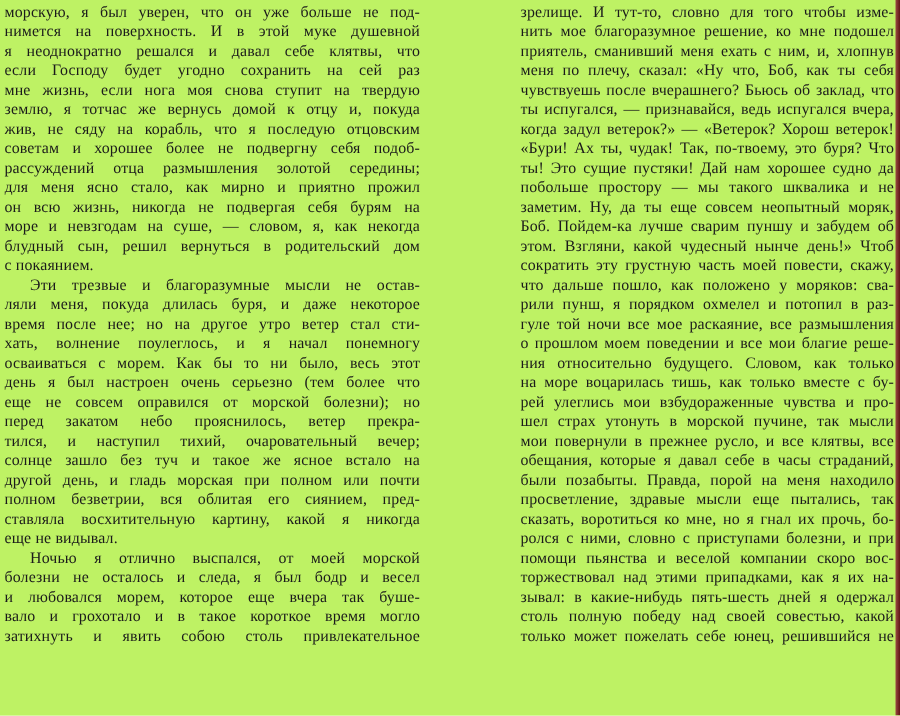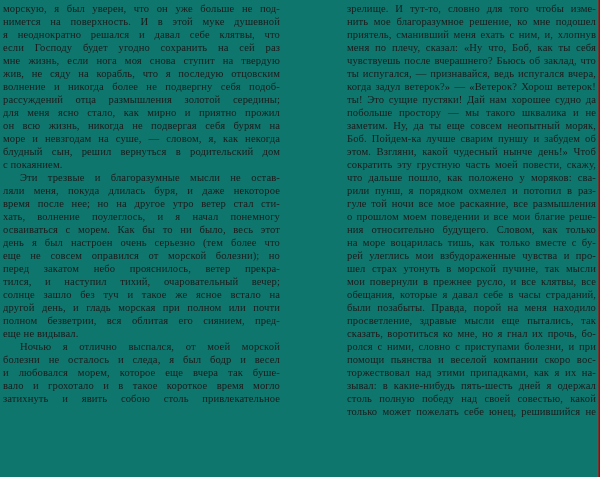--- a/index.html
+++ b/index.html
@@ -12,7 +12,7 @@
   .spread {
     position: relative;
     width: 600px; height: 477px;
-    background: #0f766e;
+    background: #bef264;
   }
   .page {
     position: absolute;

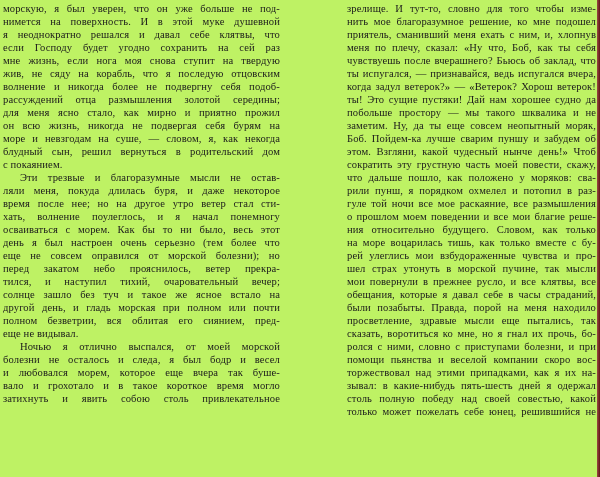--- a/index.html
+++ b/index.html
@@ -71,6 +71,7 @@
         <div class="line">я неоднократно решался и давал себе клятвы, что</div>
         <div class="line">если Господу будет угодно сохранить на сей раз</div>
         <div class="line">мне жизнь, если нога моя снова ступит на твердую</div>
+        <div class="line">землю, я тотчас же вернусь домой к отцу и, покуда</div>
         <div class="line">жив, не сяду на корабль, что я последую отцовским</div>
         <div class="line">волнение и никогда более не подвергну себя подоб-</div>
         <div class="line">рассуждений отца размышления золотой середины;</div>

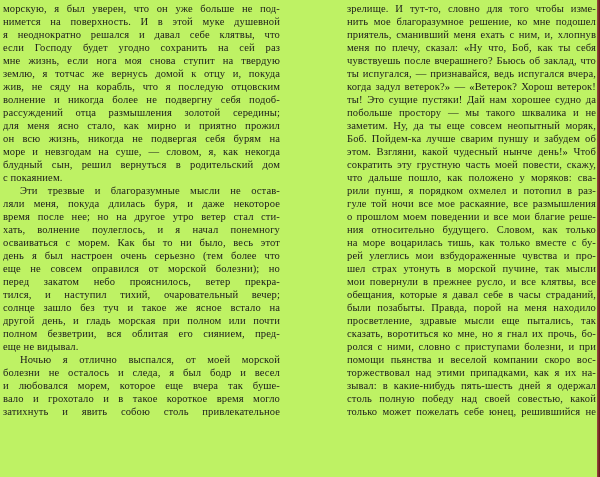--- a/index.html
+++ b/index.html
@@ -73,7 +73,7 @@
         <div class="line">мне жизнь, если нога моя снова ступит на твердую</div>
         <div class="line">землю, я тотчас же вернусь домой к отцу и, покуда</div>
         <div class="line">жив, не сяду на корабль, что я последую отцовским</div>
-        <div class="line">волнение и никогда более не подвергну себя подоб-</div>
+        <div class="line">советам и хорошее более не подвергну себя подоб-</div>
         <div class="line">рассуждений отца размышления золотой середины;</div>
         <div class="line">для меня ясно стало, как мирно и приятно прожил</div>
         <div class="line">он всю жизнь, никогда не подвергая себя бурям на</div>

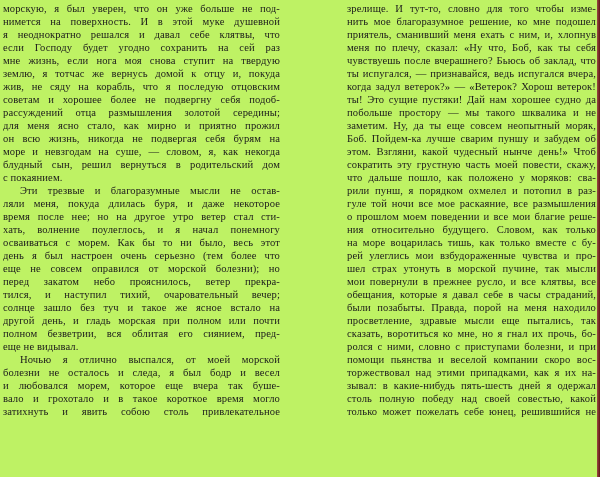--- a/index.html
+++ b/index.html
@@ -114,6 +114,7 @@
         <div class="line">чувствуешь после вчерашнего? Бьюсь об заклад, что</div>
         <div class="line">ты испугался, — признавайся, ведь испугался вчера,</div>
         <div class="line">когда задул ветерок?» — «Ветерок? Хорош ветерок!</div>
+        <div class="line">«Бури! Ах ты, чудак! Так, по-твоему, это буря? Что</div>
         <div class="line">ты! Это сущие пустяки! Дай нам хорошее судно да</div>
         <div class="line">побольше простору — мы такого шквалика и не</div>
         <div class="line">заметим. Ну, да ты еще совсем неопытный моряк,</div>

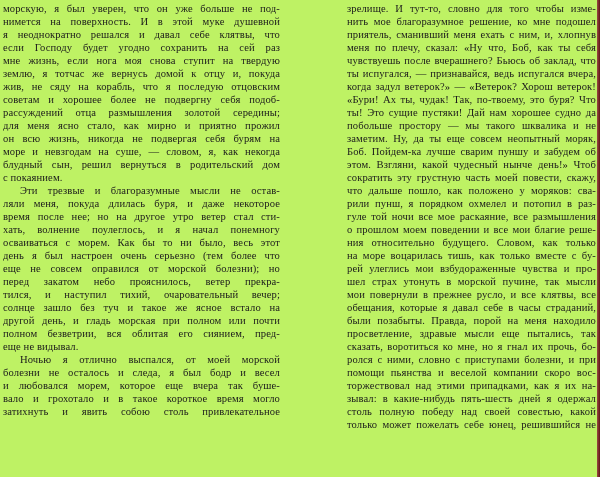--- a/index.html
+++ b/index.html
@@ -92,6 +92,7 @@
         <div class="line">солнце зашло без туч и такое же ясное встало на</div>
         <div class="line">другой день, и гладь морская при полном или почти</div>
         <div class="line">полном безветрии, вся облитая его сиянием, пред-</div>
+        <div class="line">ставляла восхитительную картину, какой я никогда</div>
         <div class="line para-end">еще не видывал.</div>
         <div class="line indent">Ночью я отлично выспался, от моей морской</div>
         <div class="line">болезни не осталось и следа, я был бодр и весел</div>

